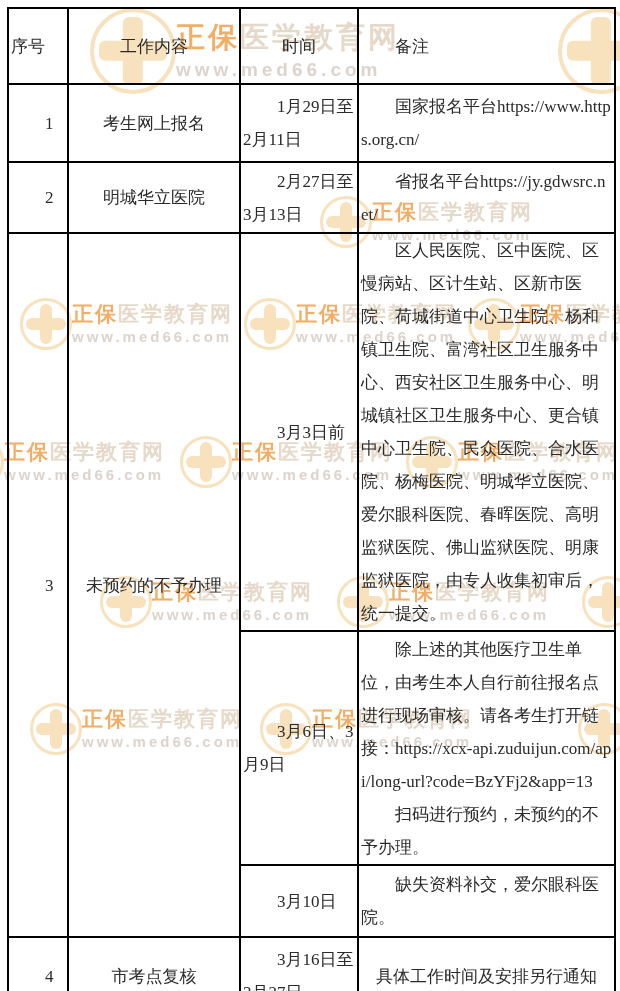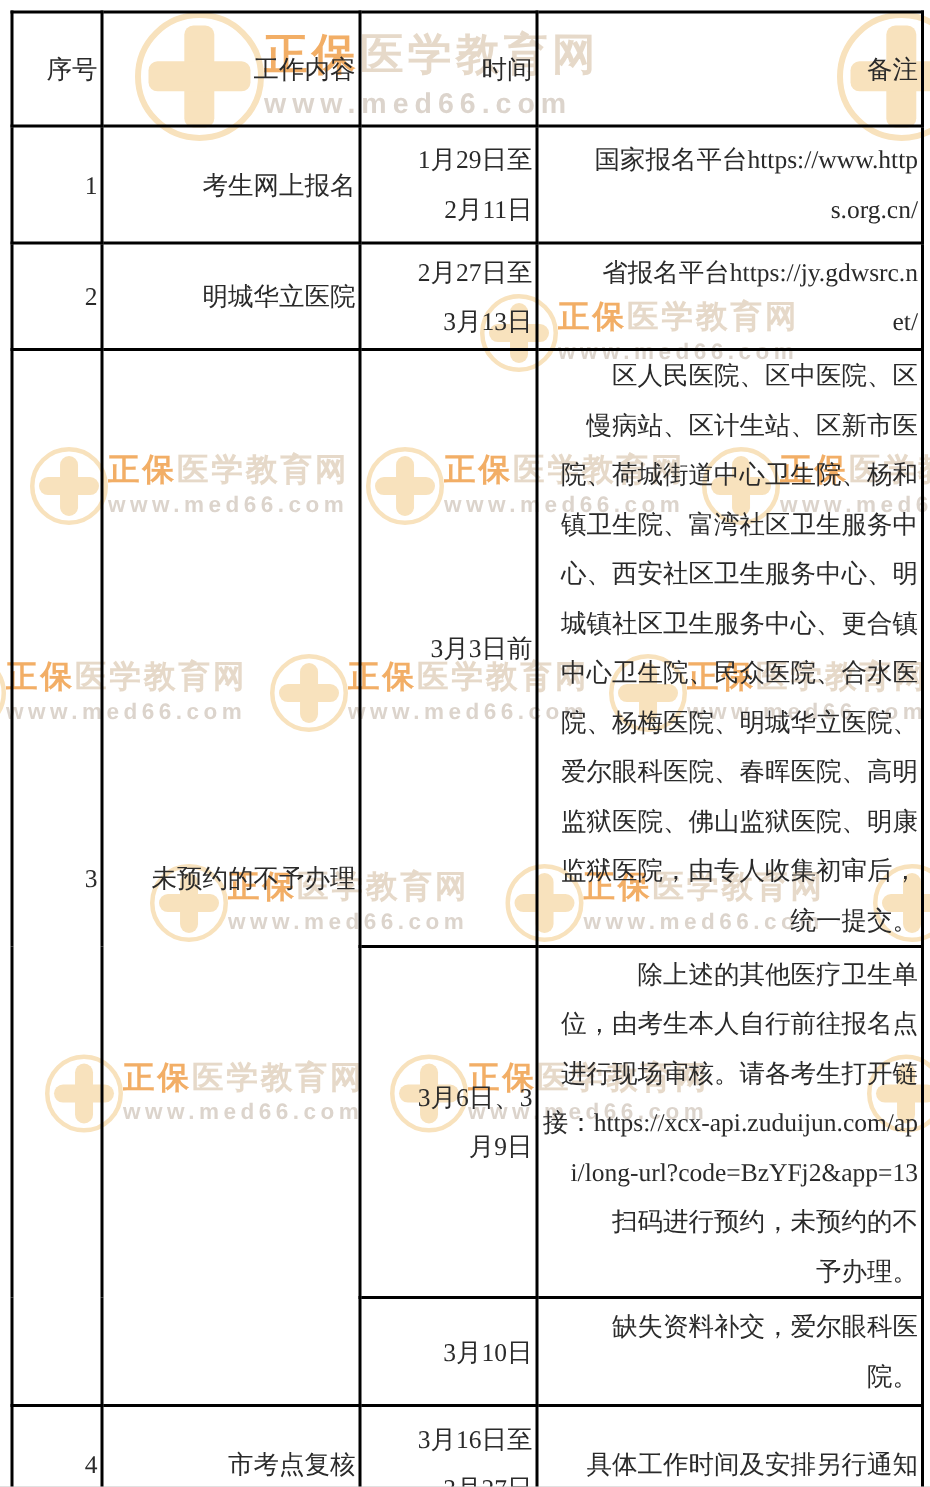--- a/index.html
+++ b/index.html
@@ -43,7 +43,6 @@
     padding:0 2px;
     background:transparent;
     box-sizing:border-box;
-    text-align:right;
   }
   .sched p{margin:0;line-height:33px;word-break:break-all;}
   .indent{text-indent:2em;}

